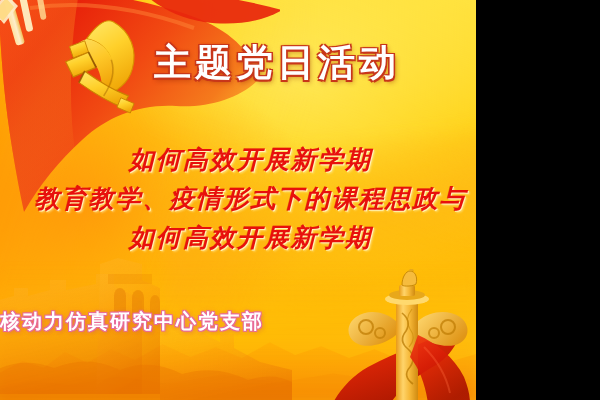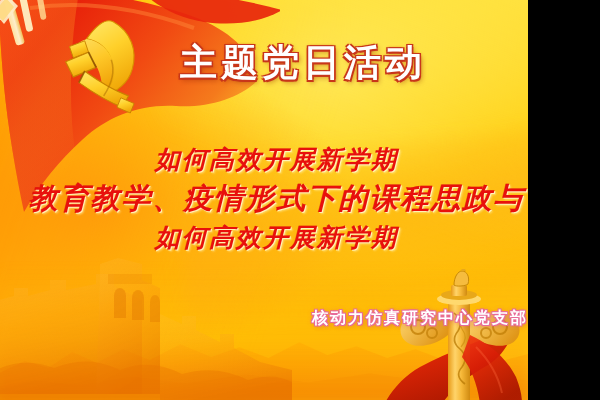--- a/index.html
+++ b/index.html
@@ -9,7 +9,7 @@
   }
   #poster {
     position: relative;
-    width: 528px;
+    width: 476px;
     height: 400px;
     overflow: hidden;
     font-family: "DejaVu Sans", "Liberation Sans", sans-serif;

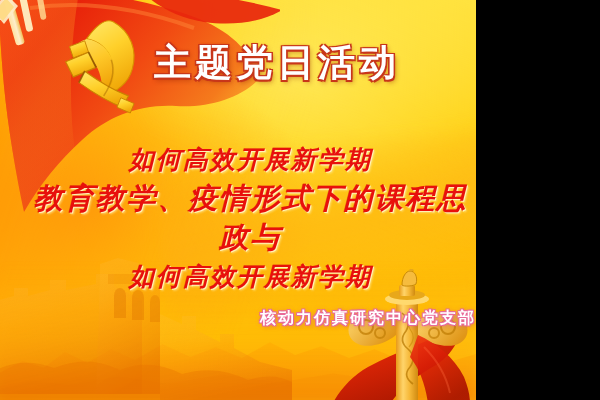--- a/index.html
+++ b/index.html
@@ -131,7 +131,7 @@
       2px 2px 2px rgba(255,240,170,0.55),
      -0.5px -0.5px 0 rgba(180,0,0,0.35);
   }
-  .subtitle-line.l2 { font-size: 29px; }
+  .subtitle-line.l2 { font-size: 25px; }
 
   .org {
     position: absolute;

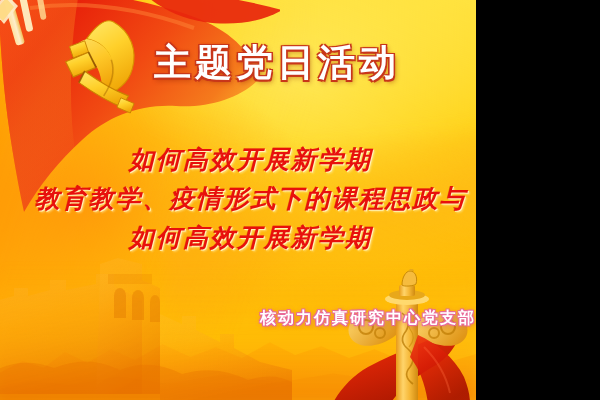--- a/index.html
+++ b/index.html
@@ -137,8 +137,8 @@
     position: absolute;
     left: 0; right: 0;
     top: 308px;
-    text-align: right;
-    font-size: 16px;
+    text-align: left;
+    font-size: 20px;
     font-weight: bold;
     letter-spacing: 2px;
     color: #FFFFFF;

